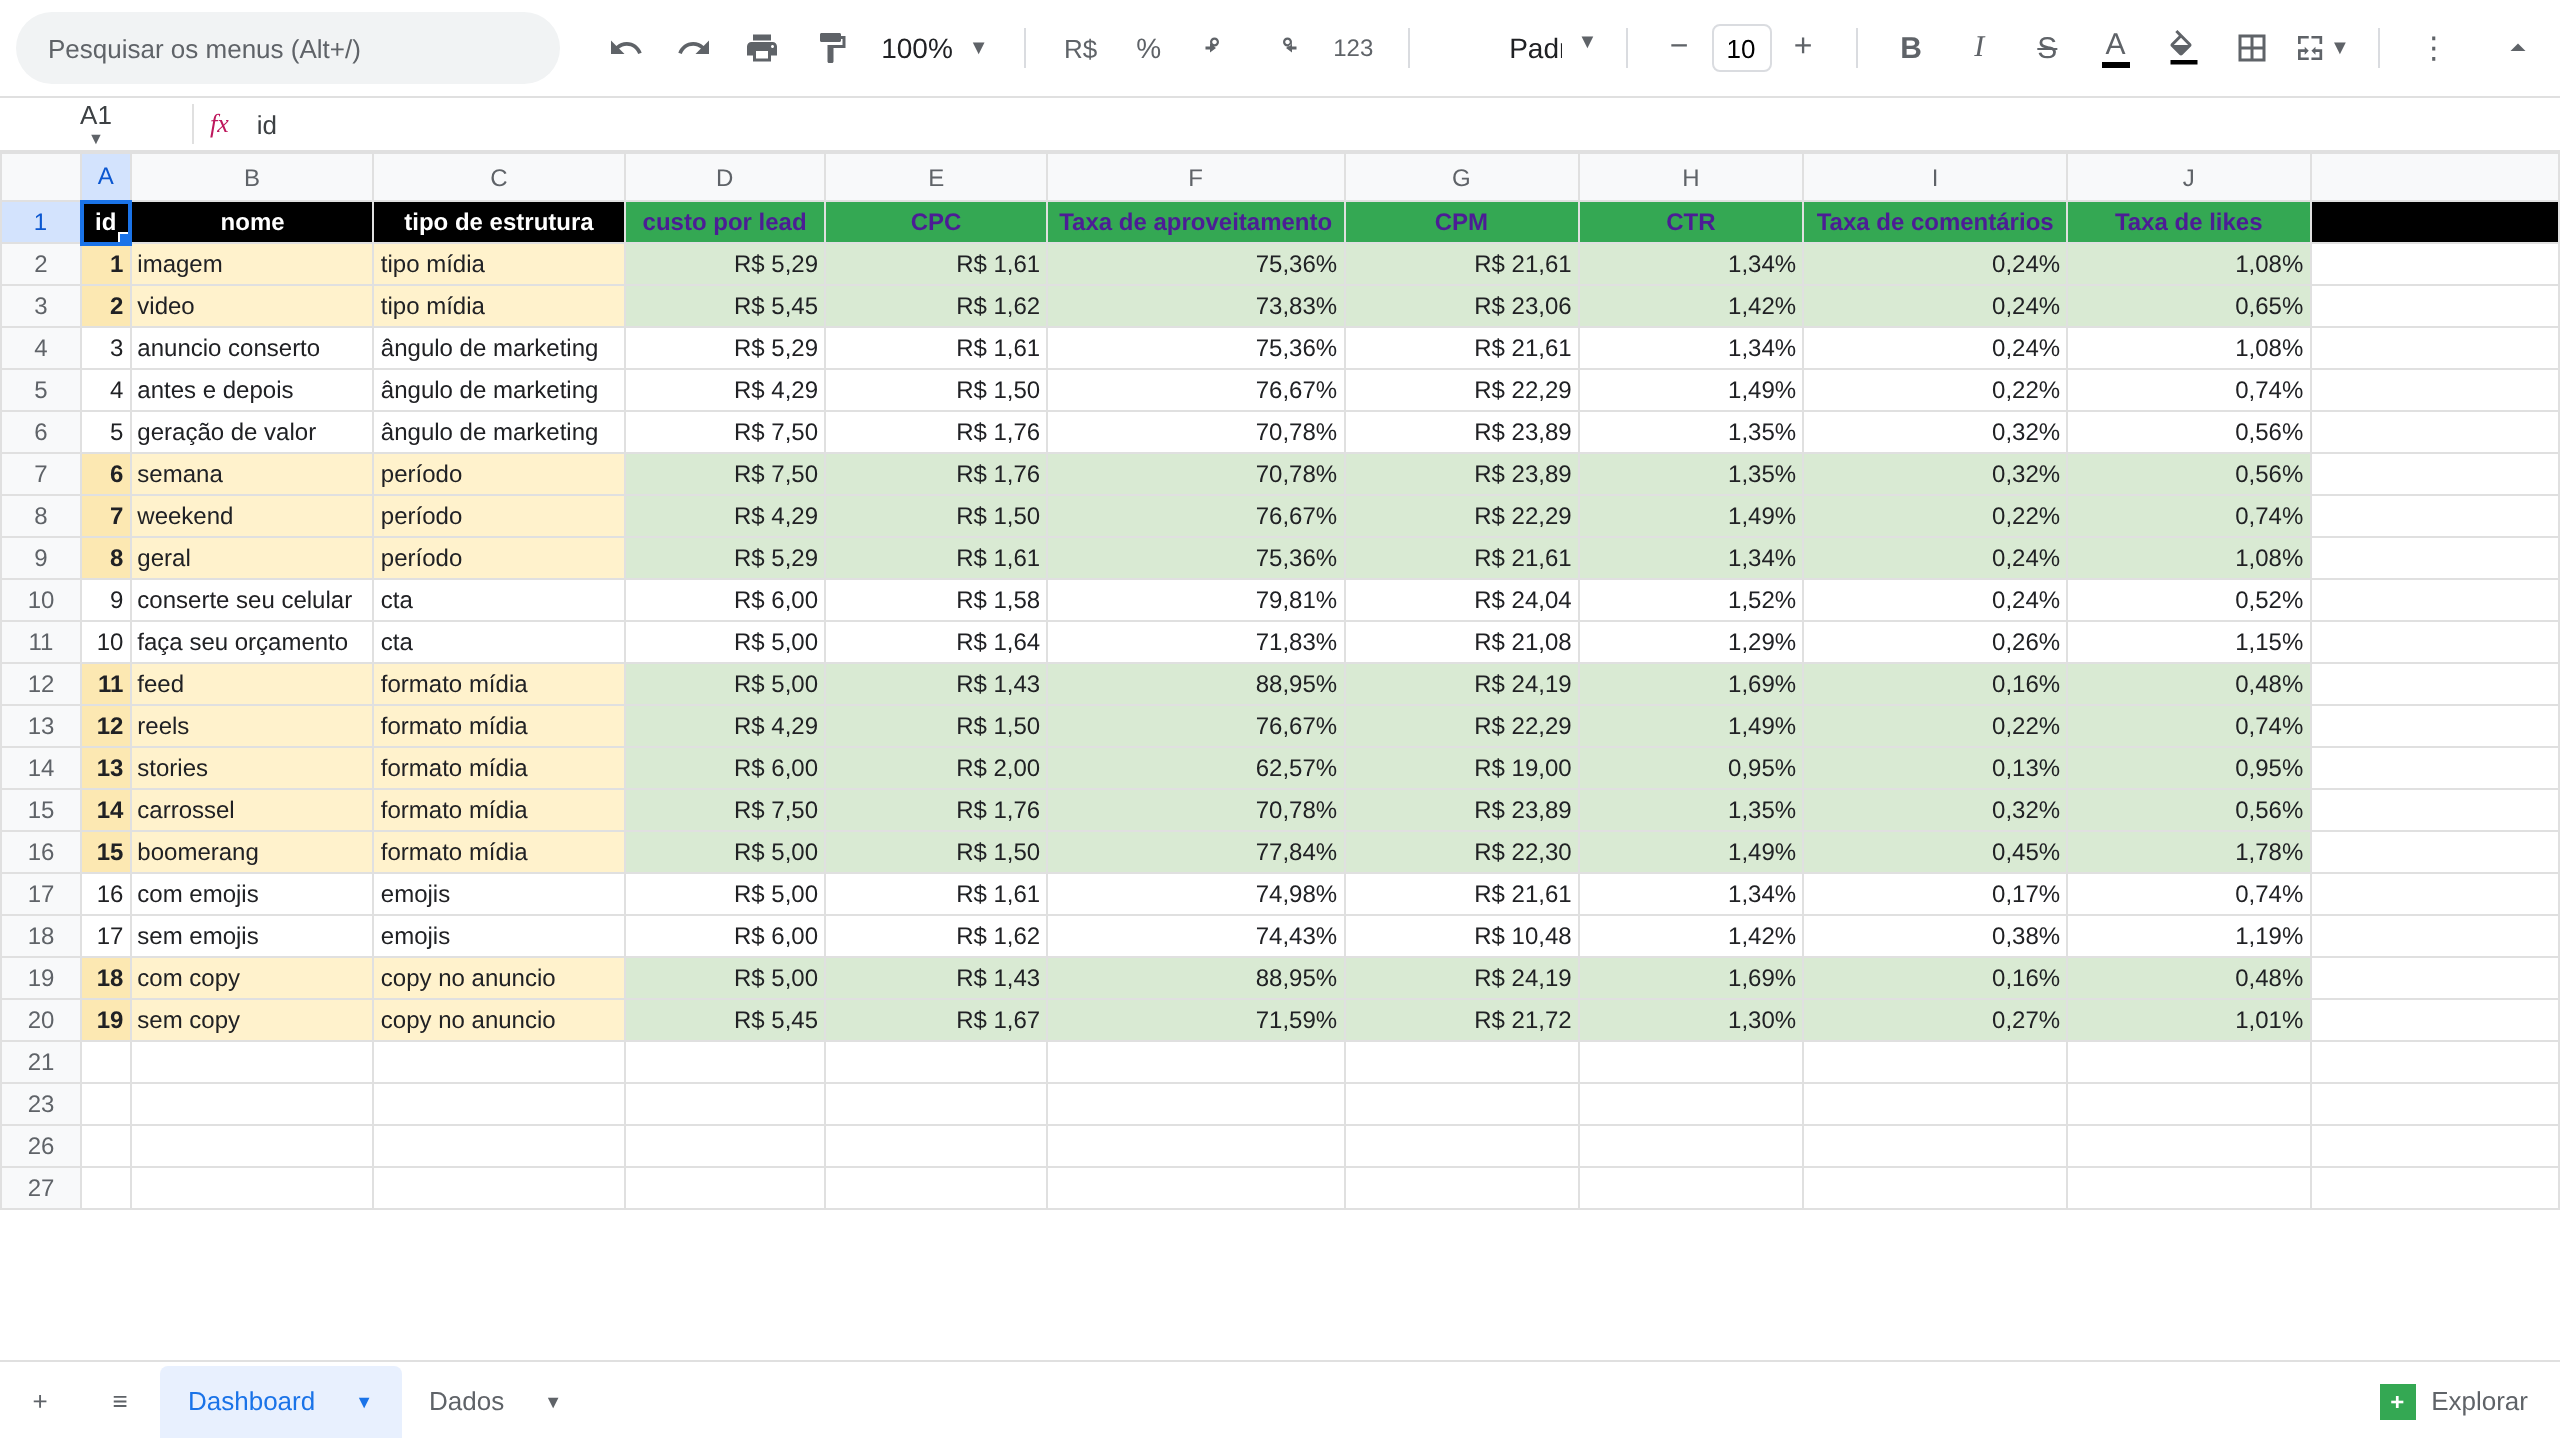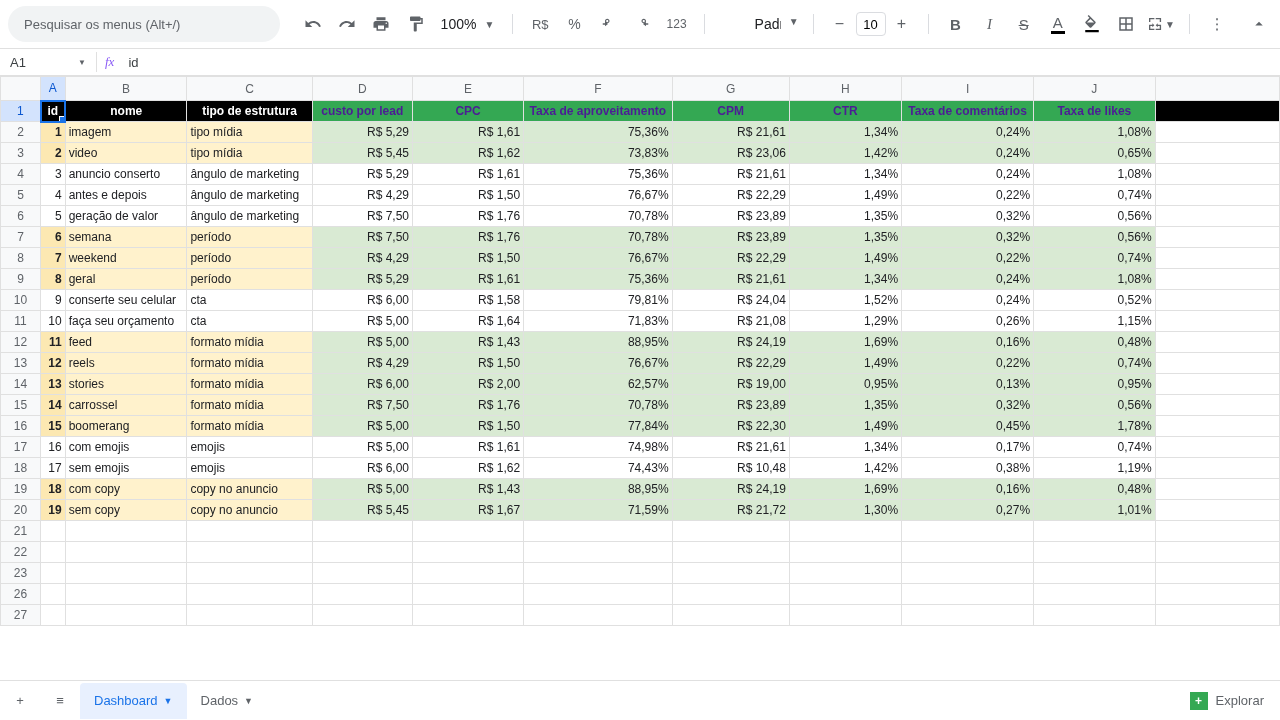--- a/index.html
+++ b/index.html
@@ -19,7 +19,7 @@
 .overflow-caret { width: 28px; height: 28px; display: flex; align-items: center; justify-content: center; color: #5f6368; }
 
 .formula-bar { display: flex; align-items: center; height: 28px; border-top: 1px solid #e0e0e0; border-bottom: 1px solid #e0e0e0; }
-.name-box { width: 96px; display: flex; align-items: center; justify-content: space-between; padding: 0 10px; color: #3c4043; font-size: 13px; }
+.name-box { width: 96px; display: flex; align-items: center; justify-content: space-between; padding: 0 10px; color: #3c4043; font-size: 13px; flex-direction: column; }
 .name-caret { font-size: 8px; color: #5f6368; }
 .fx-sep { width: 1px; height: 20px; background: #e0e0e0; }
 .fx-label { font-style: italic; color: #8b5cf6; padding: 0 8px; font-family: Georgia, serif; }

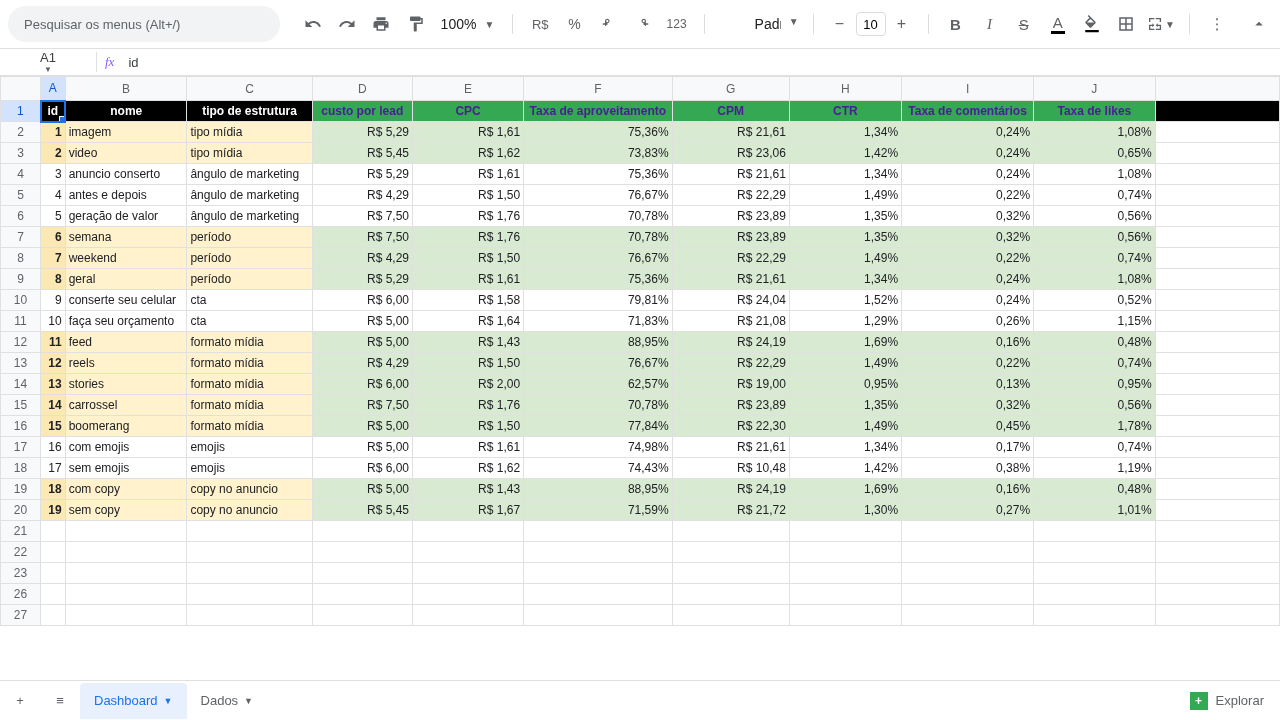--- a/index.html
+++ b/index.html
@@ -22,7 +22,7 @@
 .name-box { width: 96px; display: flex; align-items: center; justify-content: space-between; padding: 0 10px; color: #3c4043; font-size: 13px; flex-direction: column; }
 .name-caret { font-size: 8px; color: #5f6368; }
 .fx-sep { width: 1px; height: 20px; background: #e0e0e0; }
-.fx-label { font-style: italic; color: #8b5cf6; padding: 0 8px; font-family: Georgia, serif; }
+.fx-label { font-style: italic; color: #be185d; padding: 0 8px; font-family: Georgia, serif; }
 .formula-input { flex: 1; padding: 0 6px; color: #3c4043; }
 
 .grid-wrap { position: relative; height: 604px; overflow: auto; }

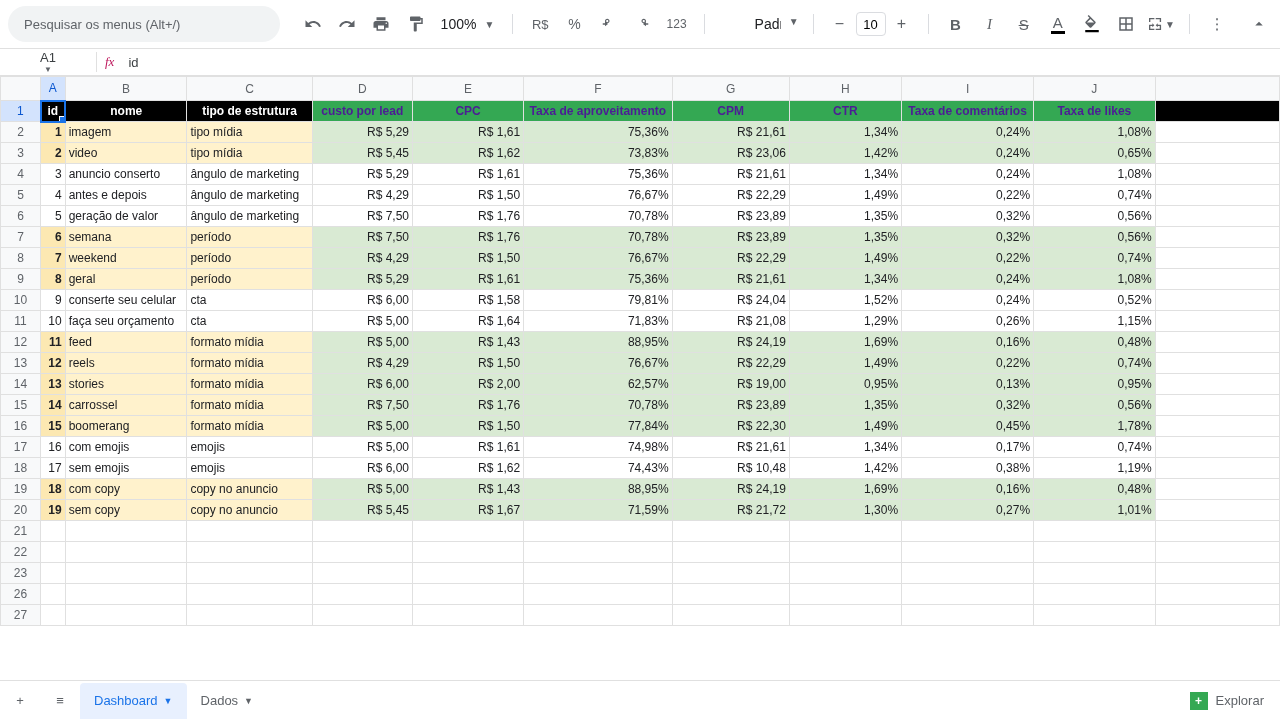--- a/index.html
+++ b/index.html
@@ -481,20 +481,6 @@
           <td></td>
         </tr>
         <tr>
-          <th class="row">22</th>
-          <td></td>
-          <td></td>
-          <td></td>
-          <td></td>
-          <td></td>
-          <td></td>
-          <td></td>
-          <td></td>
-          <td></td>
-          <td></td>
-          <td></td>
-        </tr>
-        <tr>
           <th class="row">23</th>
           <td></td>
           <td></td>

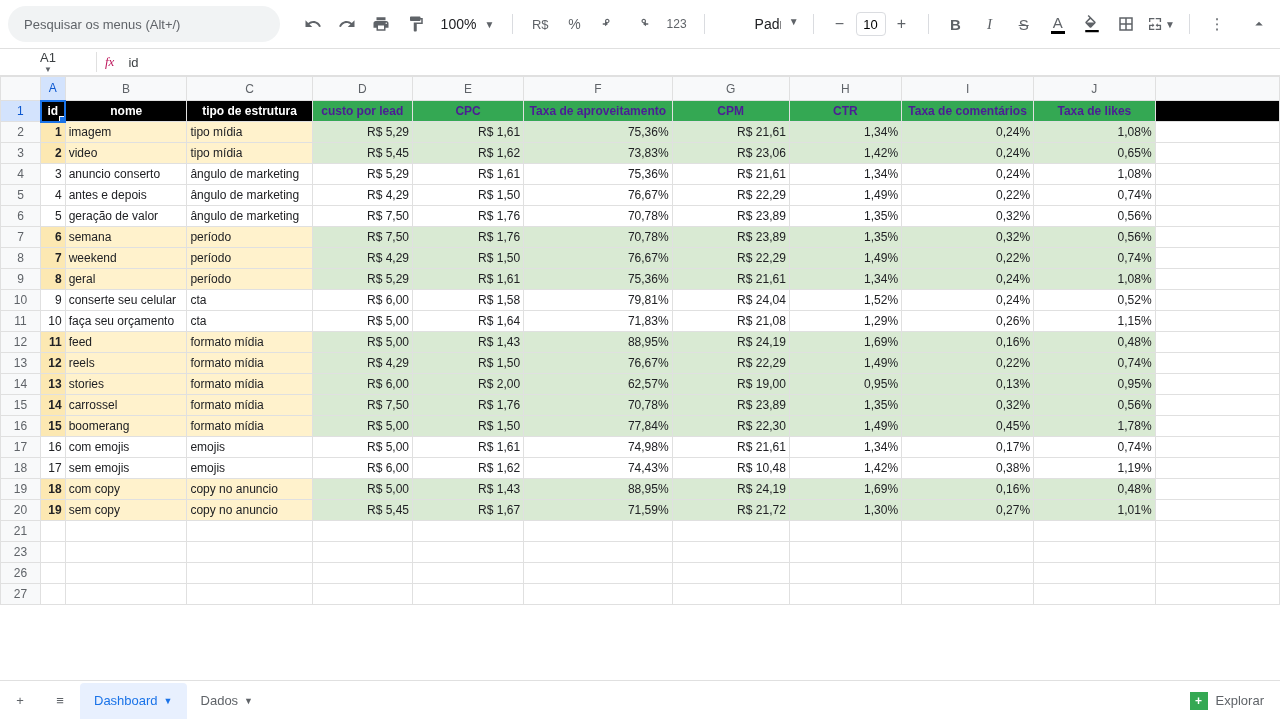--- a/index.html
+++ b/index.html
@@ -61,7 +61,7 @@
 
 .tabs { position: fixed; bottom: 0; left: 0; right: 0; height: 40px; border-top: 1px solid #e0e0e0; display: flex; align-items: center; background: #fff; }
 .tab-btn { width: 40px; height: 40px; display: flex; align-items: center; justify-content: center; color: #5f6368; cursor: pointer; }
-.tab { height: 36px; display: flex; align-items: center; padding: 0 14px; cursor: pointer; gap: 6px; font-size: 13px; color: #5f6368; }
+.tab { height: 36px; display: flex; align-items: center; padding: 0 14px; cursor: pointer; gap: 20px; font-size: 13px; color: #5f6368; }
 .tab.active { background: #e8f0fe; color: #1a73e8; border-radius: 4px 4px 0 0; font-weight: 500; }
 .tab-caret { font-size: 9px; }
 .explore { display: flex; align-items: center; gap: 8px; padding: 0 16px; margin-left: auto; font-size: 13px; color: #5f6368; }

